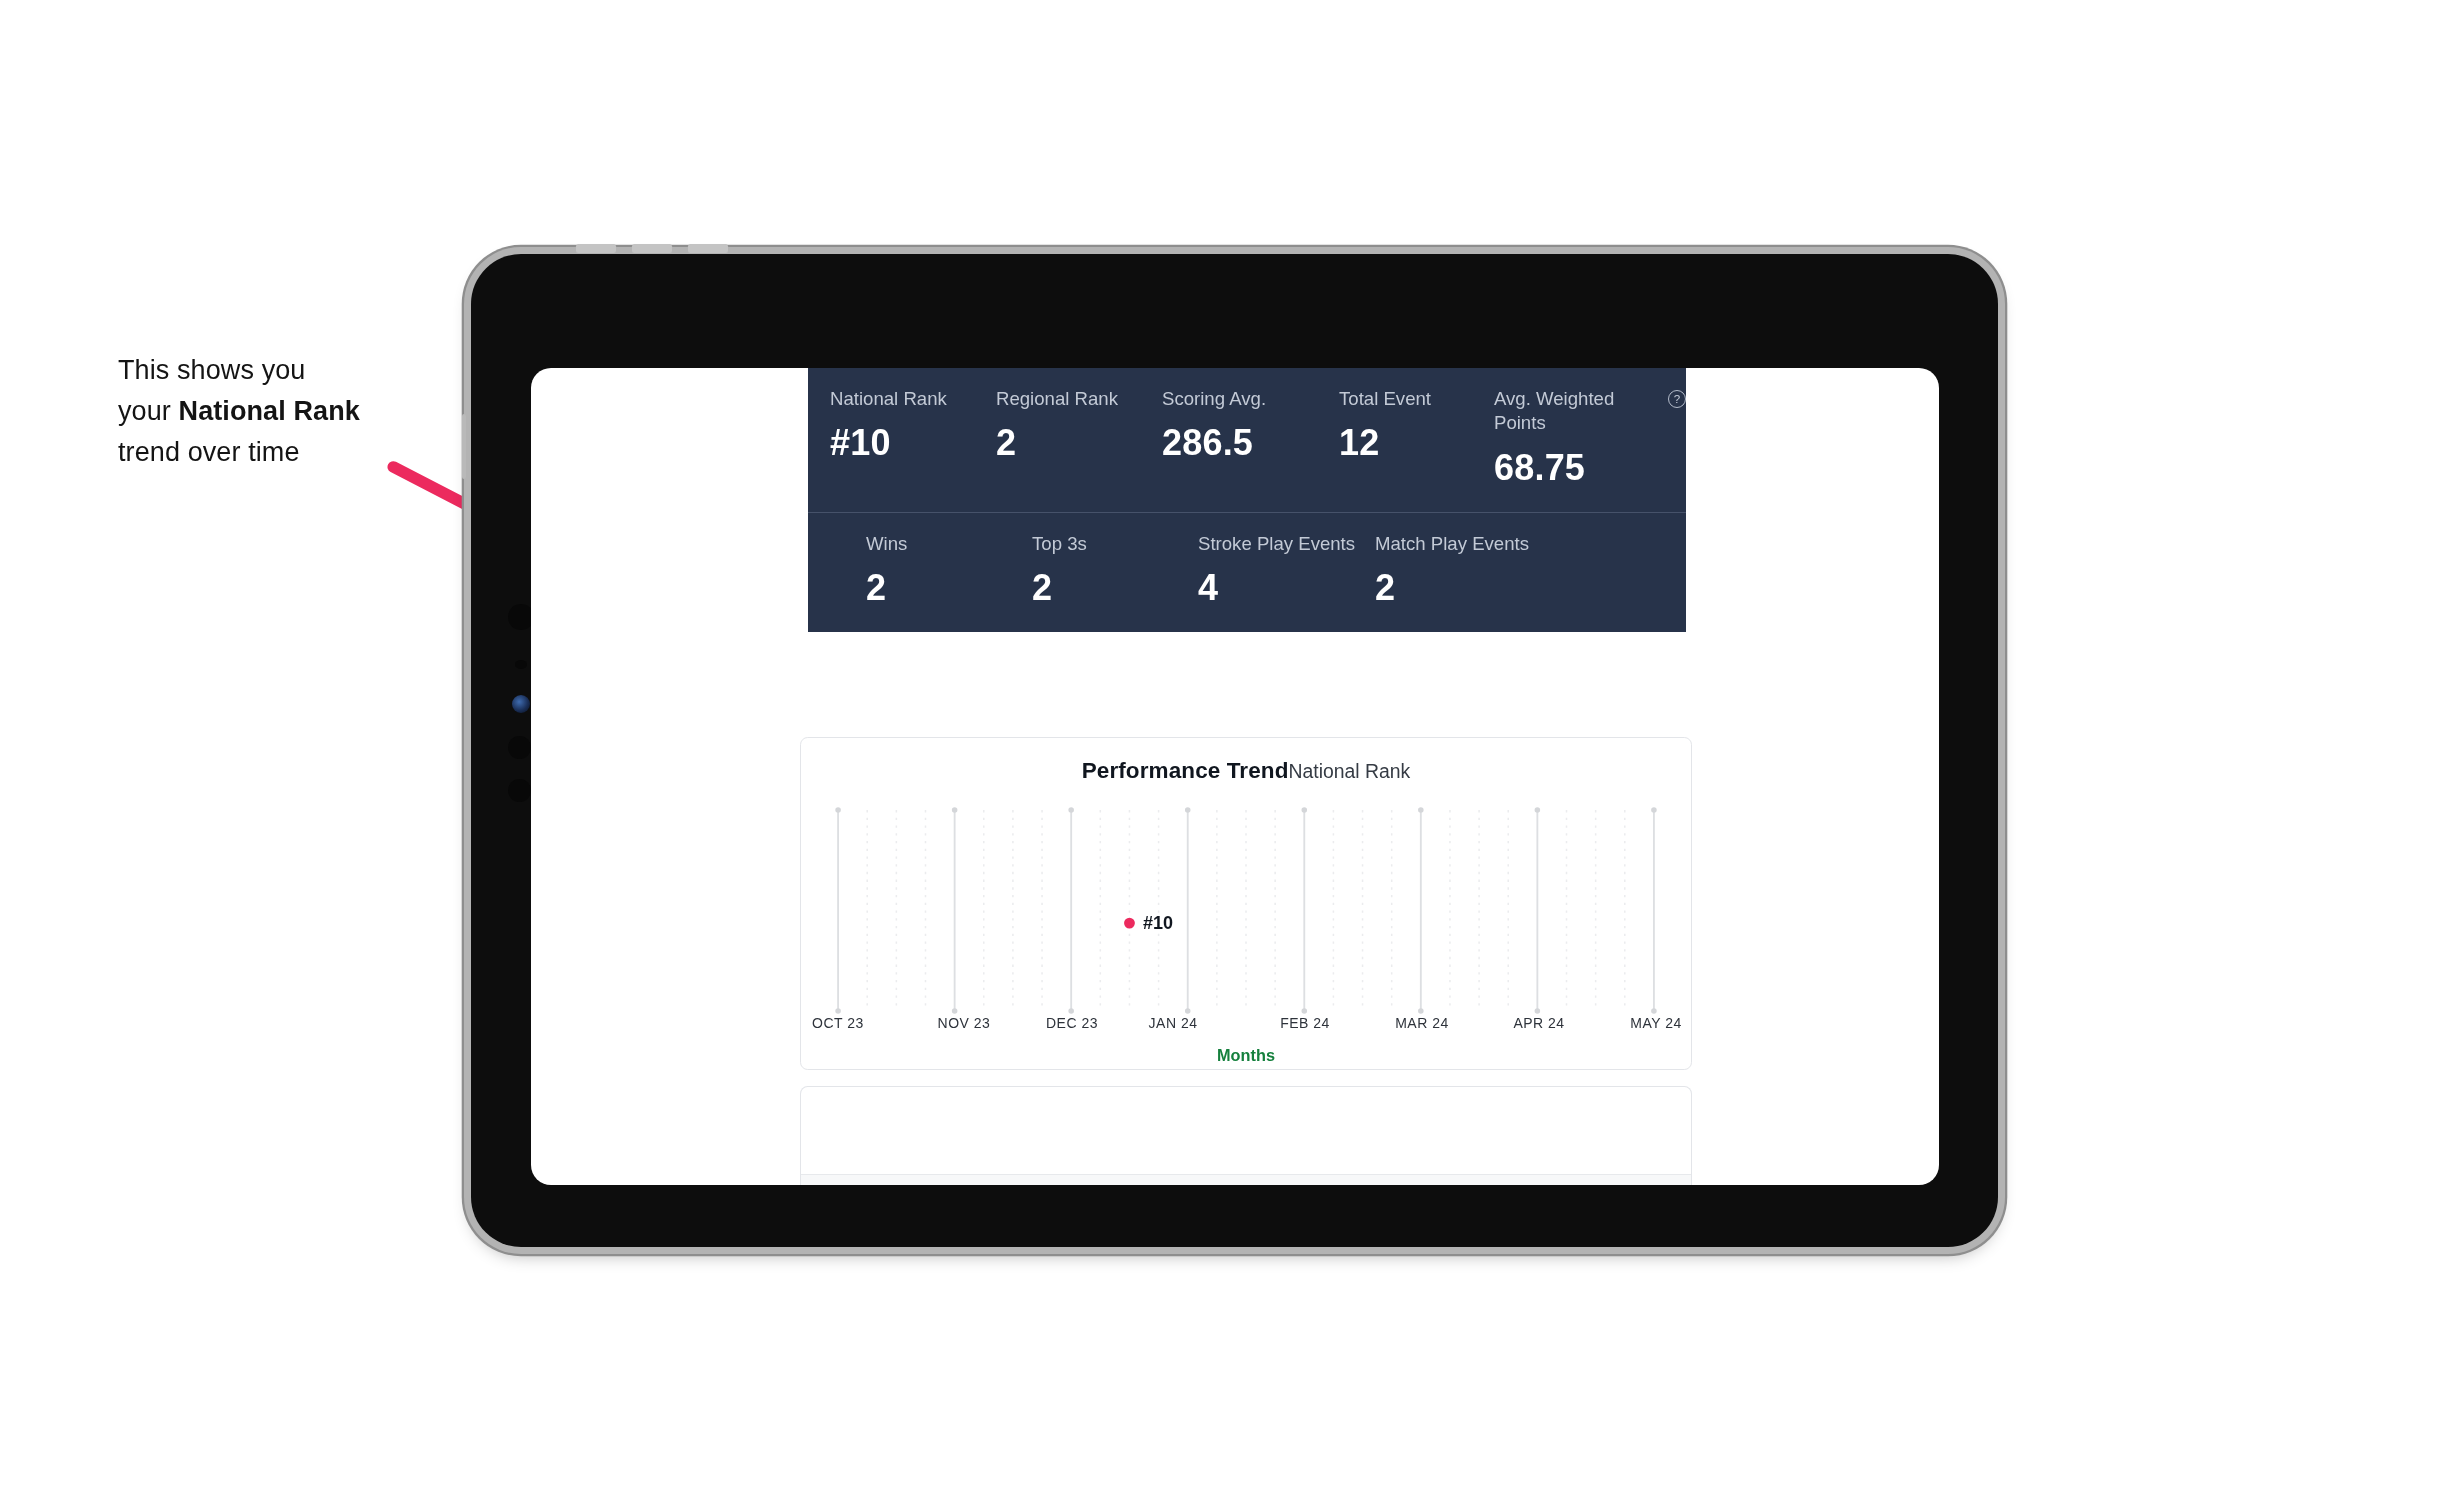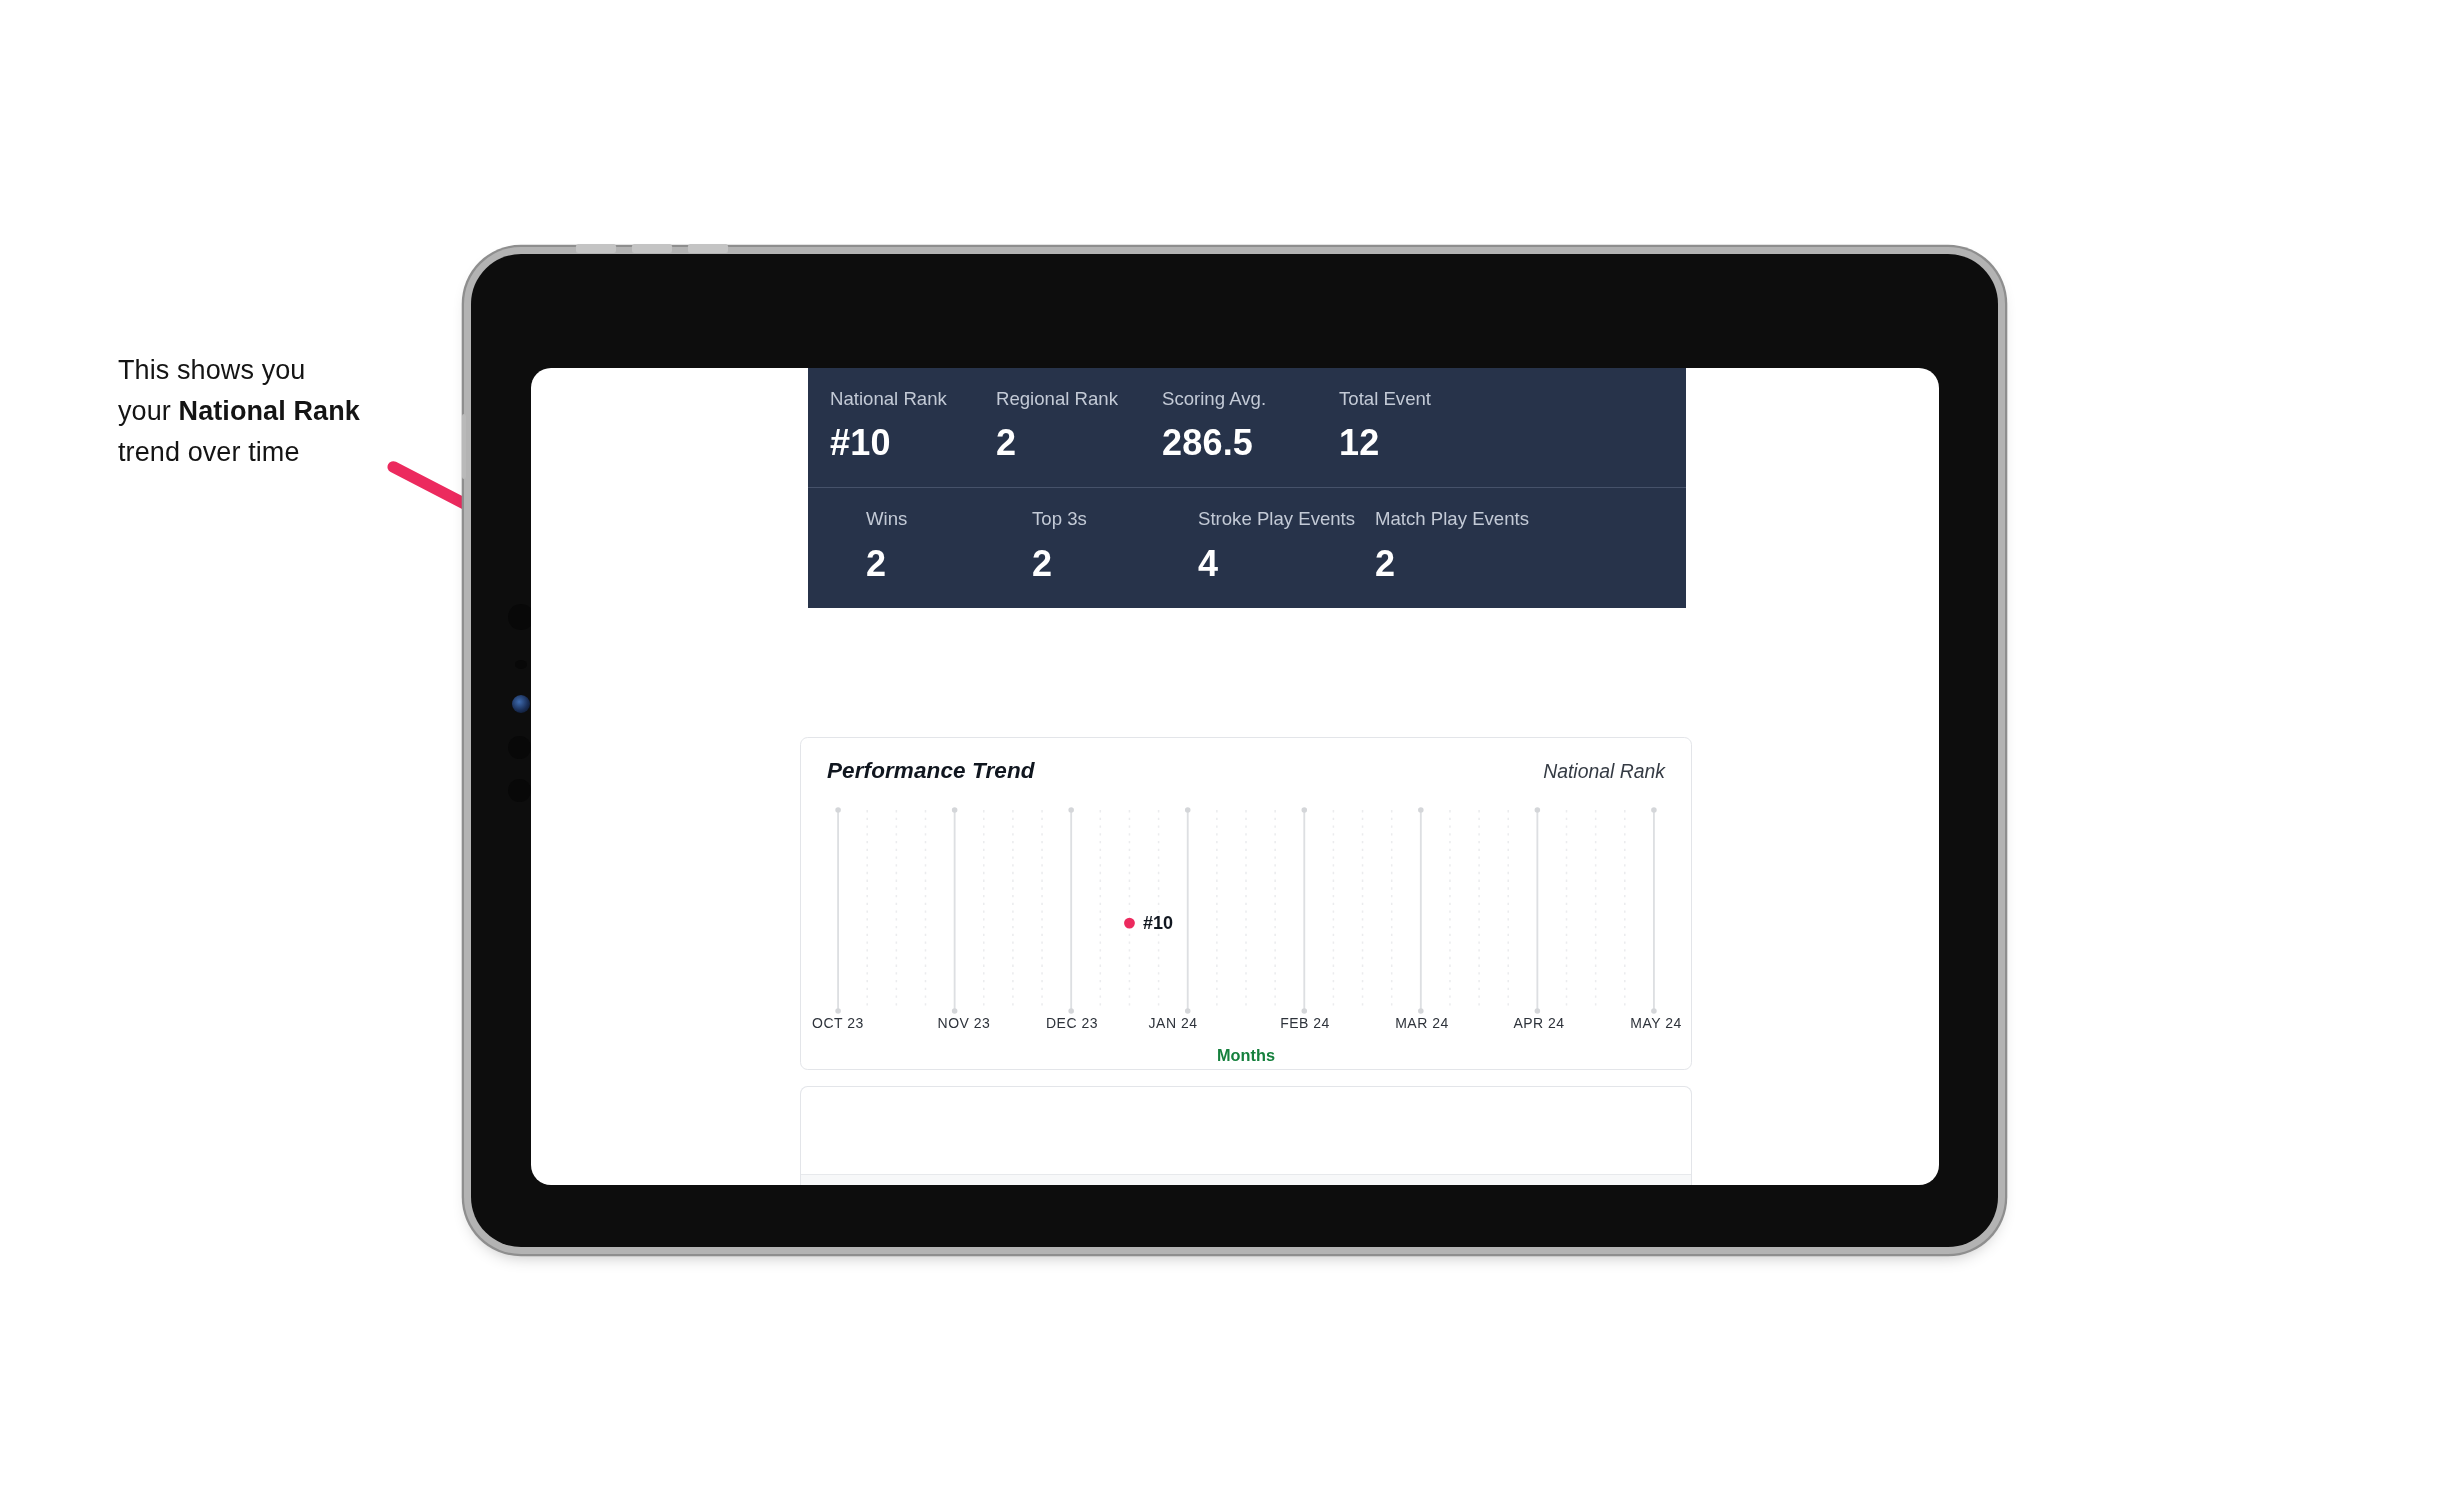--- a/index.html
+++ b/index.html
@@ -166,6 +166,13 @@
               <span>Total Event</span>
             </div>
           <div class="stat-value">12</div>
+        </div>
+        <div class="stat-cell sp-5">
+          <div class="stat-label">
+              <span>Avg. Weighted Points</span>
+              <span class="q">?</span>
+            </div>
+          <div class="stat-value">68.75</div>
         </div>
       </div>
       <div class="stat-row second">

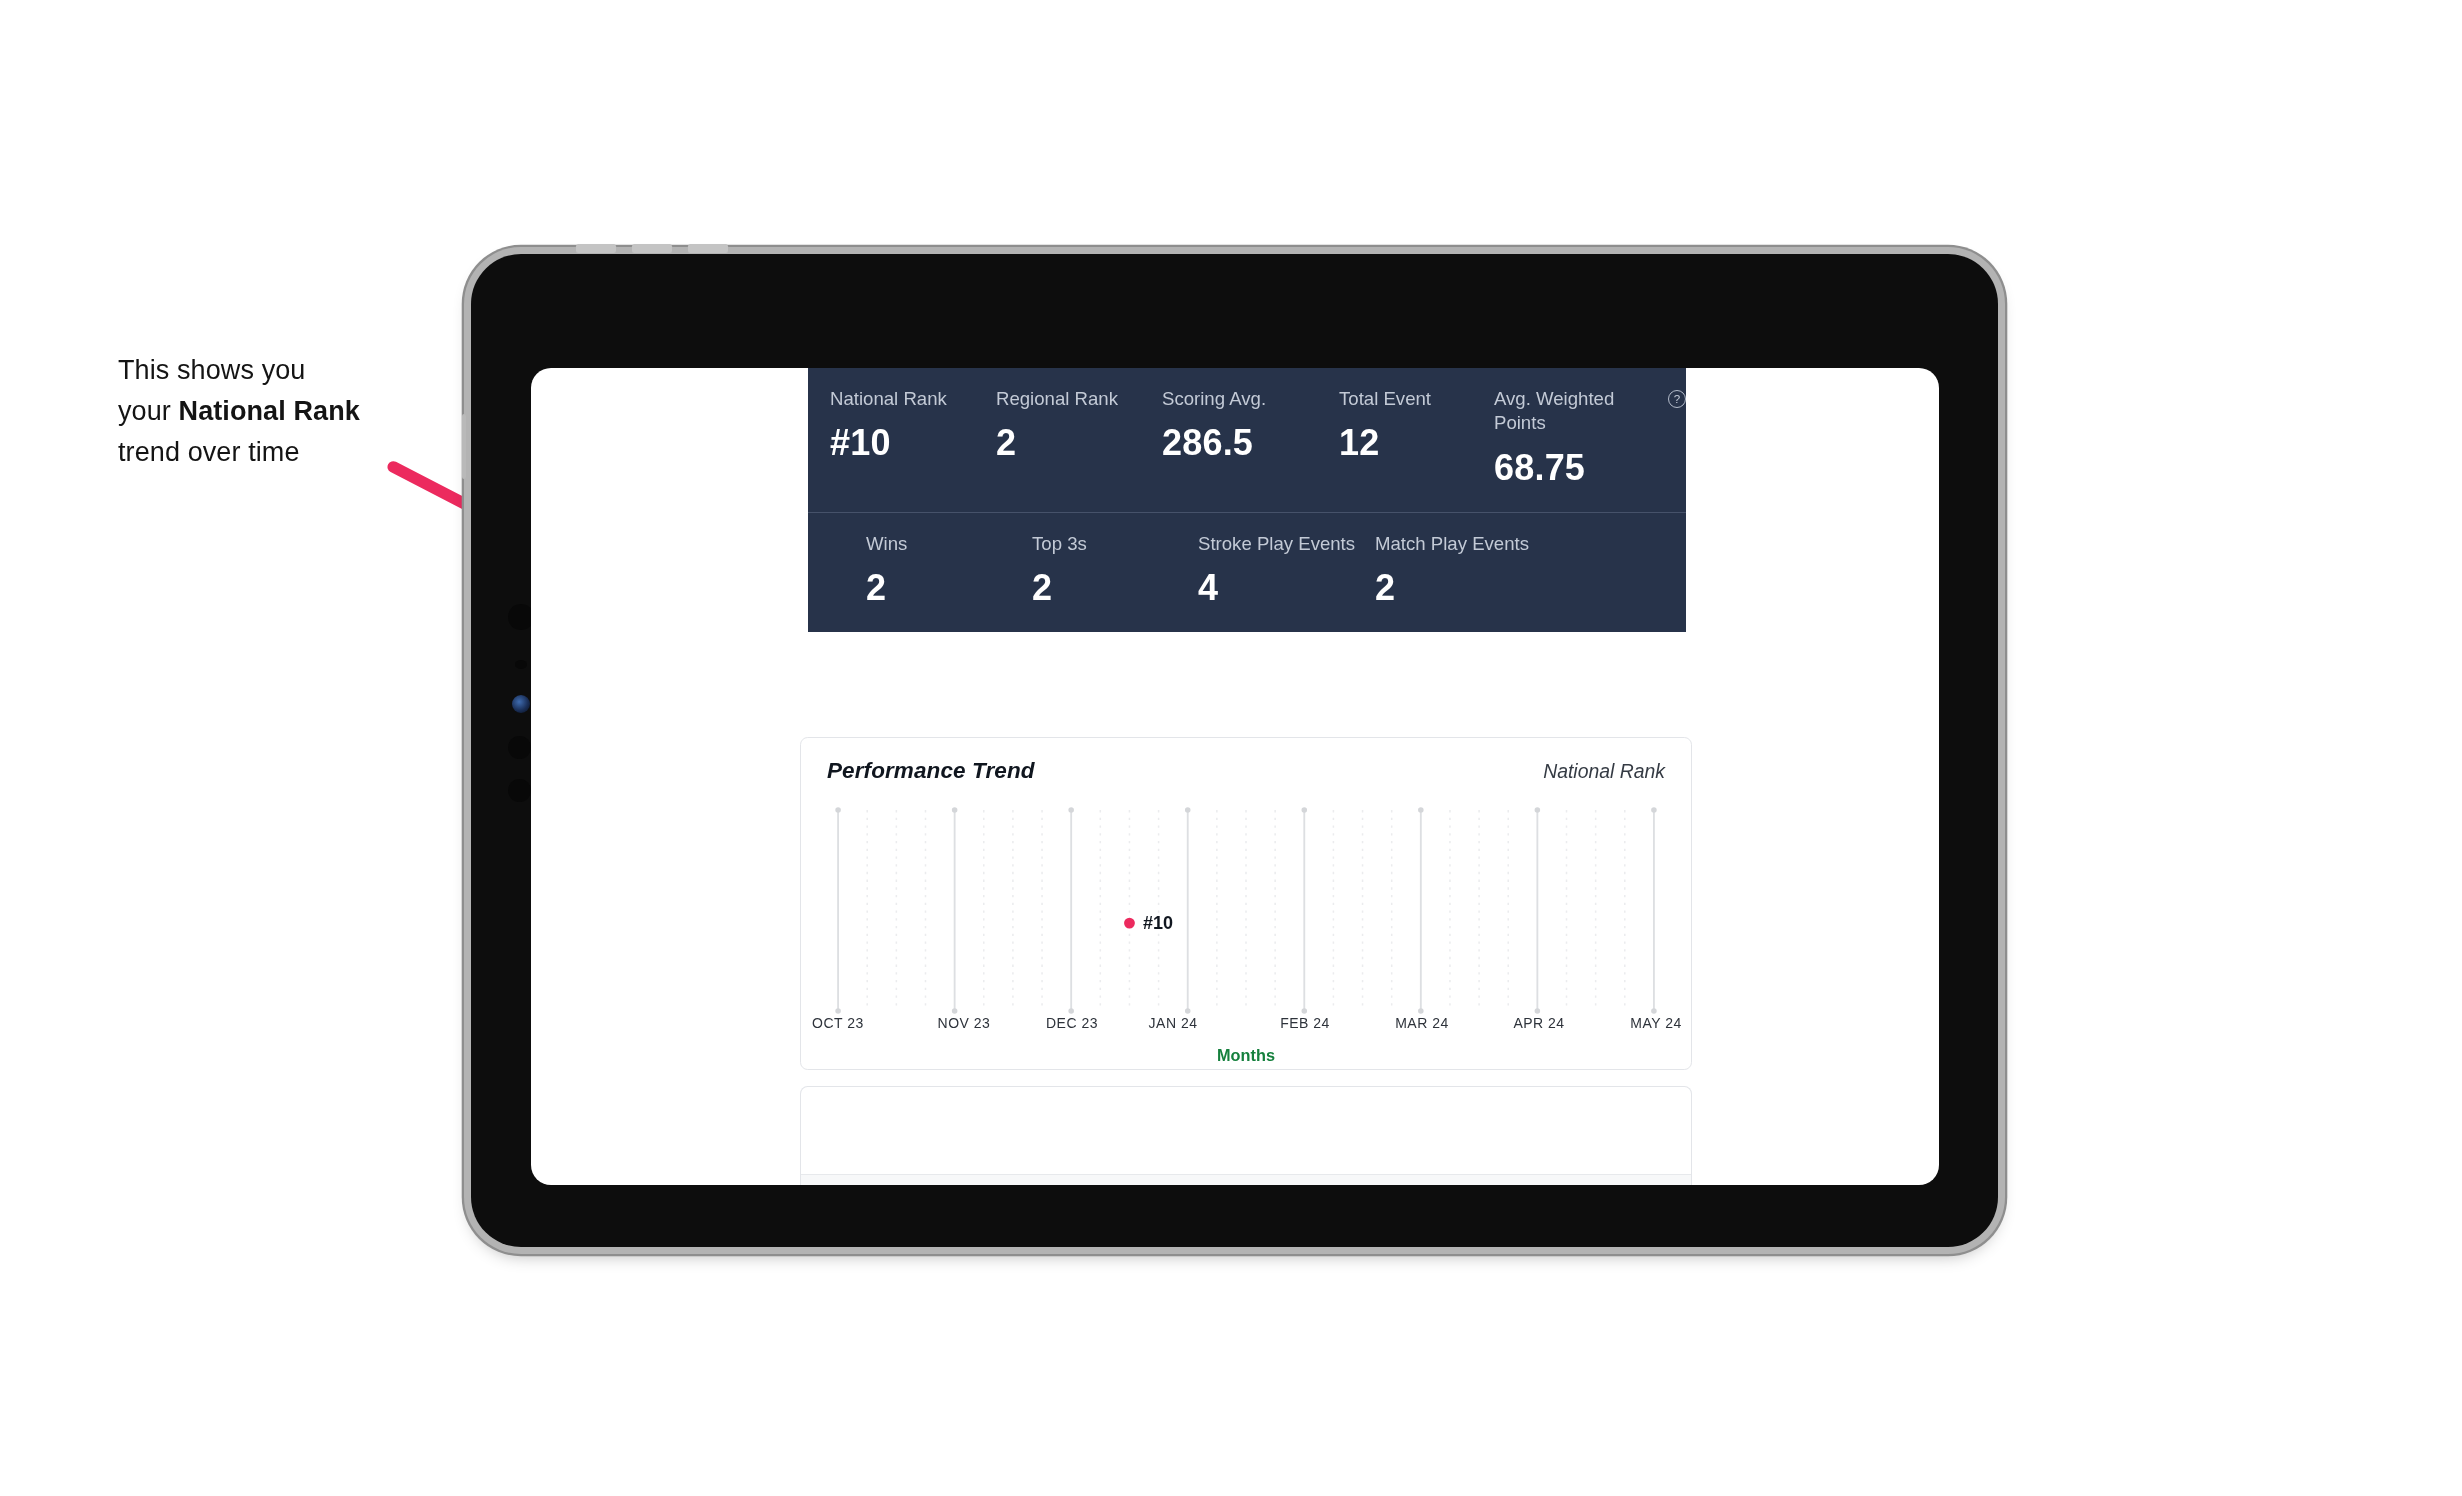--- a/index.html
+++ b/index.html
@@ -73,7 +73,7 @@
   #chart-card{top:369px;height:333px;}
   #events-card{top:718px;height:201px;border-bottom:none;border-radius:7.7px 7.7px 0 0;}
 
-  .chart-head{display:flex;justify-content:space-between;align-items:center;padding:20px 26px 0 26px;font-style:italic;}
+  .chart-head{display:flex;justify-content:center;align-items:center;padding:20px 26px 0 26px;}
   .chart-title{font-size:22.5px;font-weight:700;color:#10161f;letter-spacing:0.1px;}
   .chart-legend{font-size:19.4px;color:#353b44;font-weight:400;}
 

